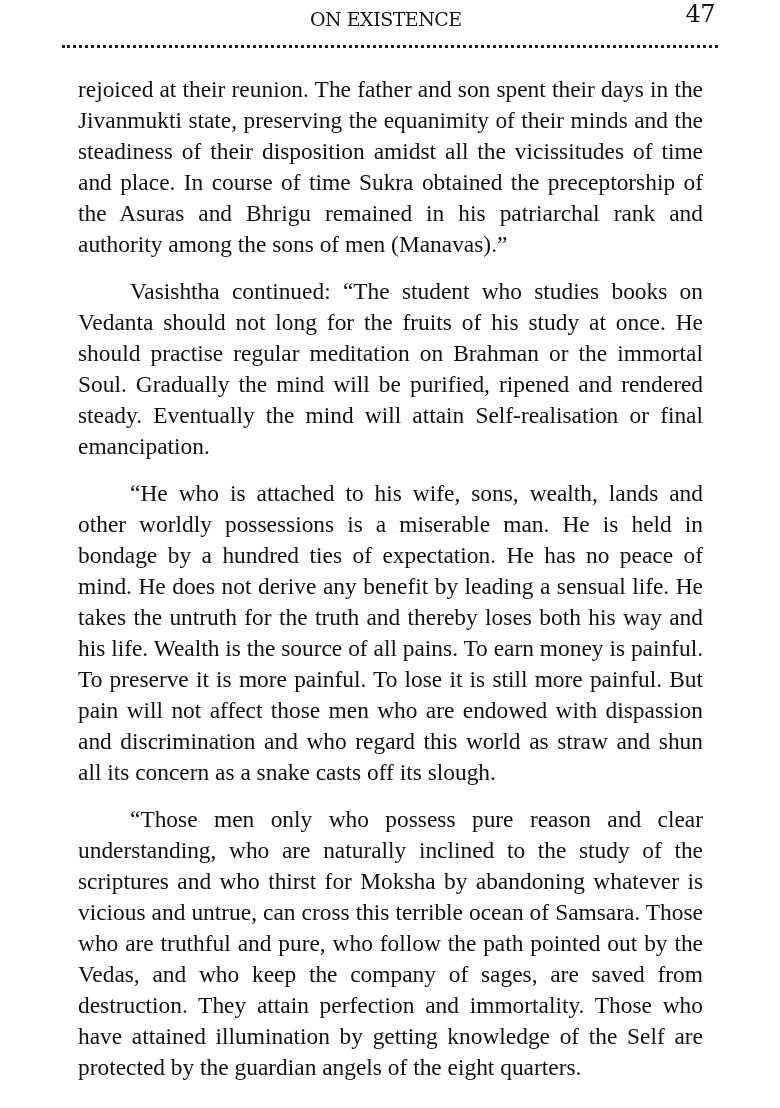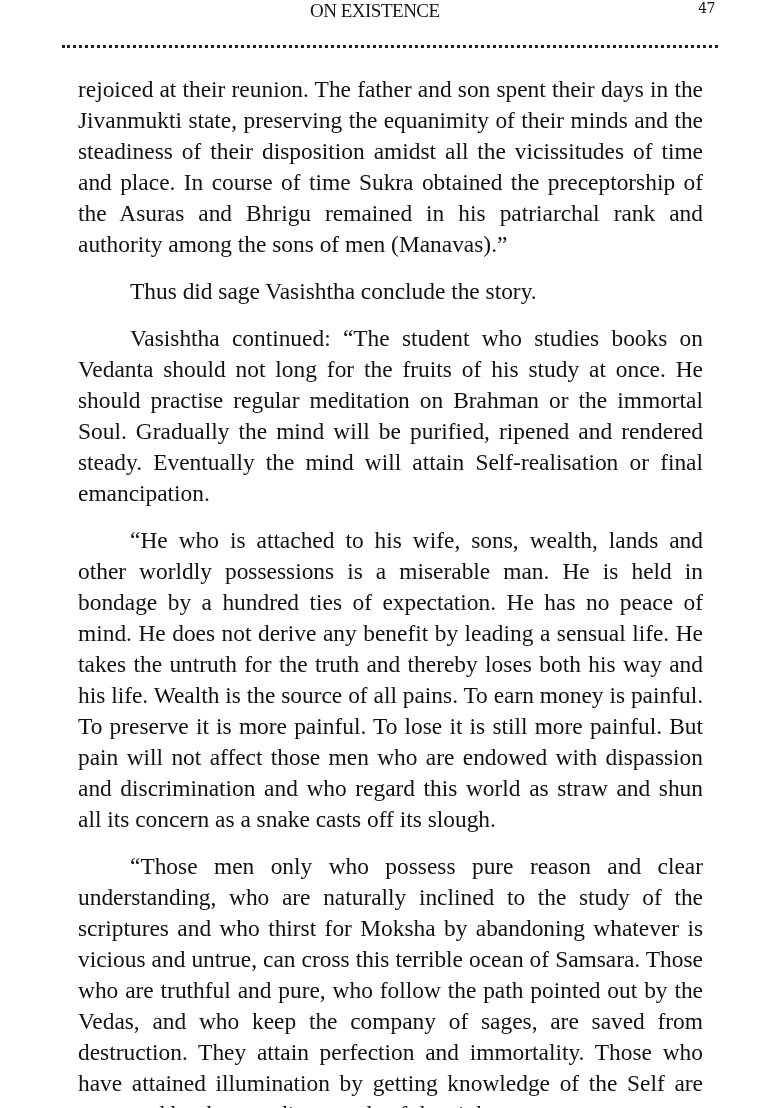--- a/index.html
+++ b/index.html
@@ -31,9 +31,8 @@
     .running-head .title {
       position: absolute;
       left: 248px;
-      top: 0px;
+      top: 8px;
       white-space: nowrap;
-      font-family: Liberation Serif, serif;
     }
     .running-head .folio {
       position: absolute;

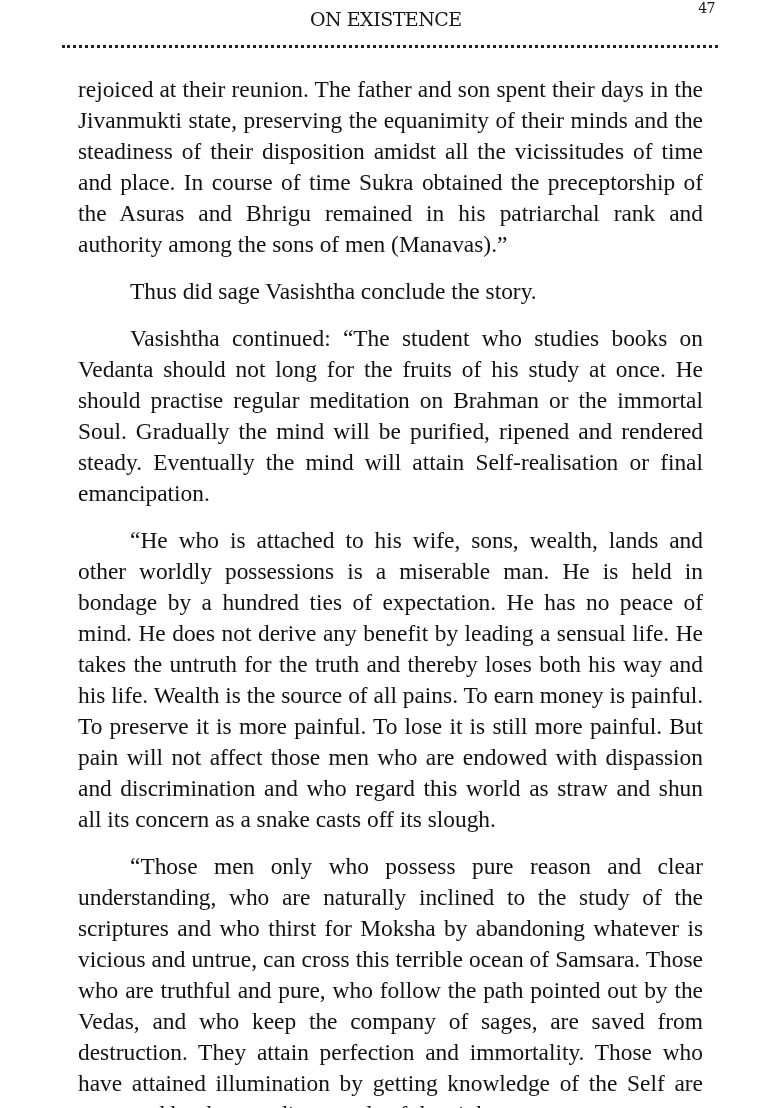--- a/index.html
+++ b/index.html
@@ -38,7 +38,7 @@
       position: absolute;
       right: 4px;
       top: 0px;
-      font-size: 14px;
+      font-size: 24px;
     }
     .rule {
       position: absolute;

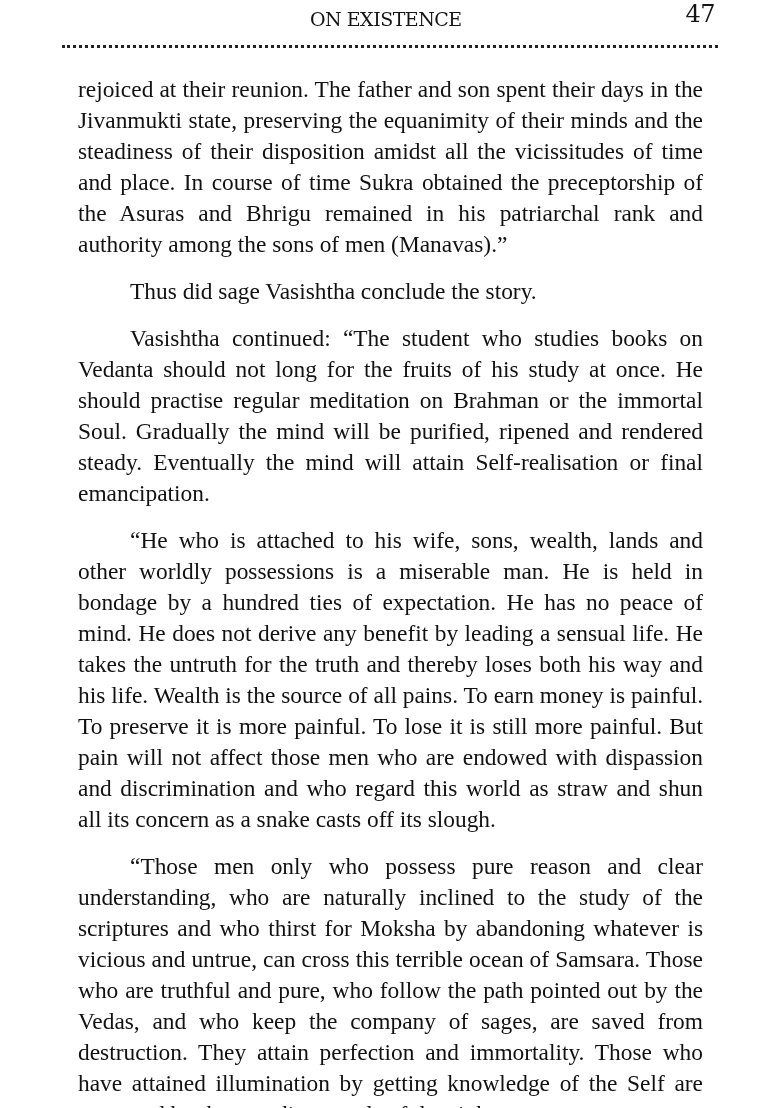--- a/index.html
+++ b/index.html
@@ -85,7 +85,6 @@
 
   <div class="body-text">
     <p class="cont">rejoiced at their reunion. The father and son spent their days in the Jivanmukti state, preserving the equanimity of their minds and the steadiness of their disposition amidst all the vicissitudes of time and place. In course of time Sukra obtained the preceptorship of the Asuras and Bhrigu remained in his patriarchal rank and authority among the sons of men (Manavas).”</p>
-    <p class="indent short">Thus did sage Vasishtha conclude the story.</p>
     <p class="indent">Vasishtha continued: “The student who studies books on Vedanta should not long for the fruits of his study at once. He should practise regular meditation on Brahman or the immortal Soul. Gradually the mind will be purified, ripened and rendered steady. Eventually the mind will attain Self-realisation or final emancipation.</p>
     <p class="indent">“He who is attached to his wife, sons, wealth, lands and other worldly possessions is a miserable man. He is held in bondage by a hundred ties of expectation. He has no peace of mind. He does not derive any benefit by leading a sensual life. He takes the untruth for the truth and thereby loses both his way and his life. Wealth is the source of all pains. To earn money is painful. To preserve it is more painful. To lose it is still more painful. But pain will not affect those men who are endowed with dispassion and discrimination and who regard this world as straw and shun all its concern as a snake casts off its slough.</p>
     <p class="indent">“Those men only who possess pure reason and clear understanding, who are naturally inclined to the study of the scriptures and who thirst for Moksha by abandoning whatever is vicious and untrue, can cross this terrible ocean of Samsara. Those who are truthful and pure, who follow the path pointed out by the Vedas, and who keep the company of sages, are saved from destruction. They attain perfection and immortality. Those who have attained illumination by getting knowledge of the Self are protected by the guardian angels of the eight quarters.</p>

